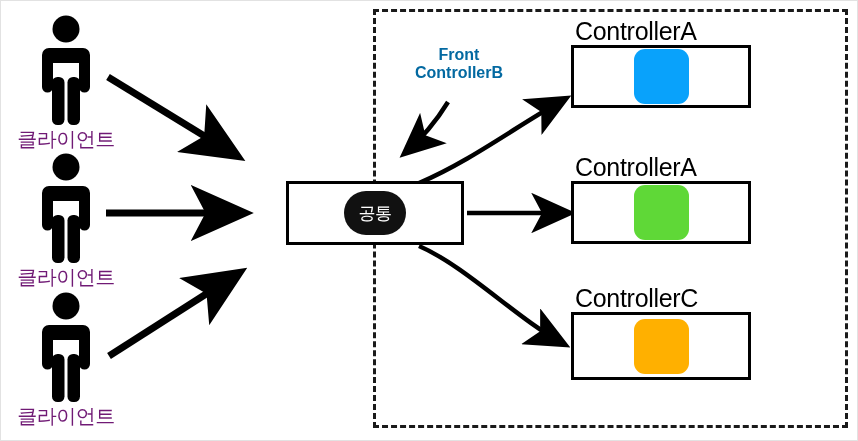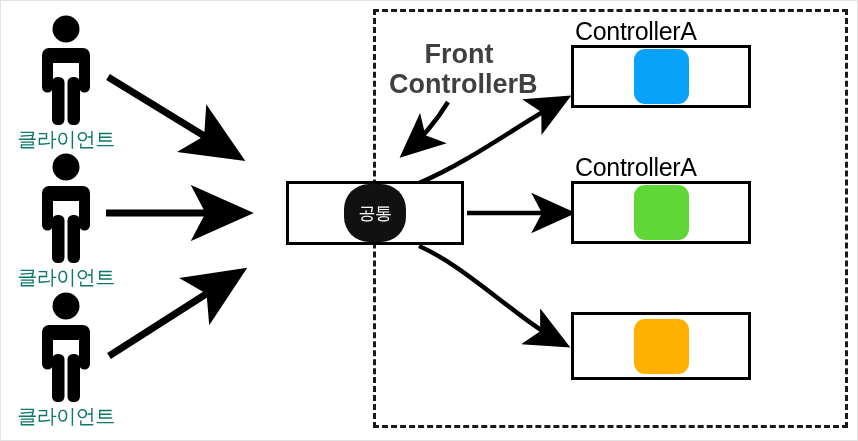--- a/index.html
+++ b/index.html
@@ -93,12 +93,13 @@
   .fc-caption {
     position: absolute;
     font-family: "Liberation Sans", sans-serif;
-    font-size: 27px;
+    font-size: 16px;
     font-weight: bold;
-    color: #404040;
+    color: #0369a1;
     text-align: center;
     line-height: 1.12;
     white-space: nowrap;
+    margin-top: 7px;
   }
   .region-box {
     position: absolute;

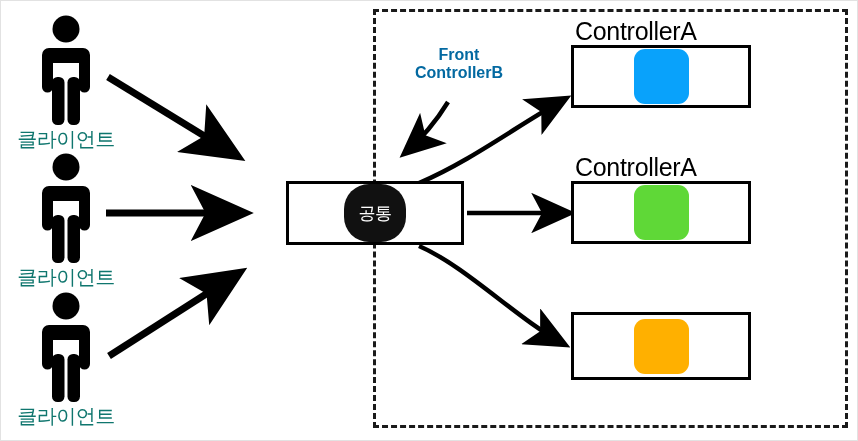--- a/index.html
+++ b/index.html
@@ -32,7 +32,7 @@
   .client-label {
     font-family: "Liberation Sans", sans-serif;
     font-size: 20px;
-    color: #0f766e;
+    color: #701a75;
     letter-spacing: -0.5px;
     line-height: 1;
     margin-top: 2px;

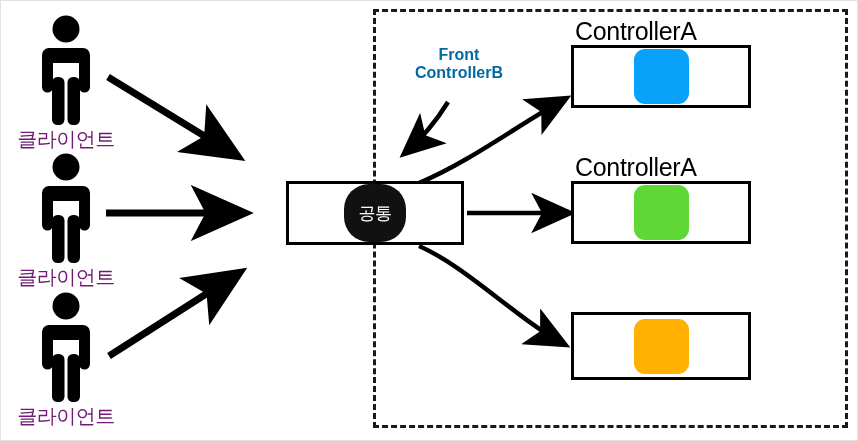--- a/index.html
+++ b/index.html
@@ -76,7 +76,7 @@
   }
   .fc-inner {
     width: 62px;
-    height: 58px;
+    height: 44px;
     border-radius: 25px;
     background: #111111;
     display: flex;

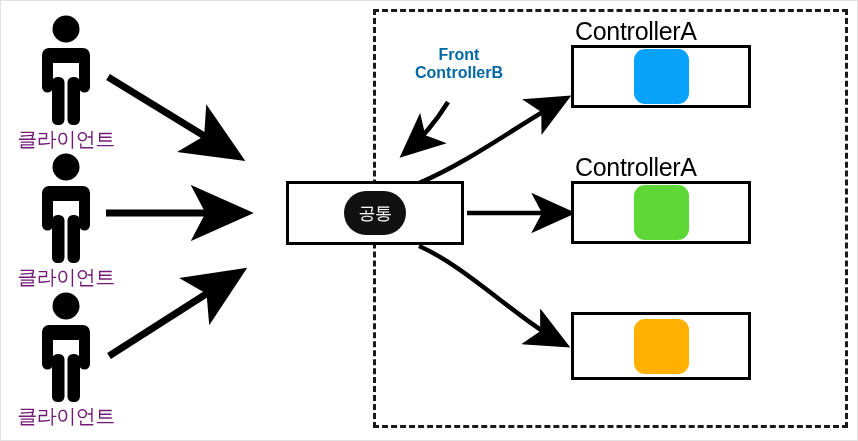--- a/index.html
+++ b/index.html
@@ -206,6 +206,7 @@
     <div class="swatch" style="background:#5FD837;"></div>
   </div>
 
+  <div class="ctrl-title" style="left:574px; top:283px;">ControllerC</div>
   <div class="ctrl-box" style="left:570px; top:311px; width:180px; height:68px;">
     <div class="swatch" style="background:#FFB000;"></div>
   </div>

